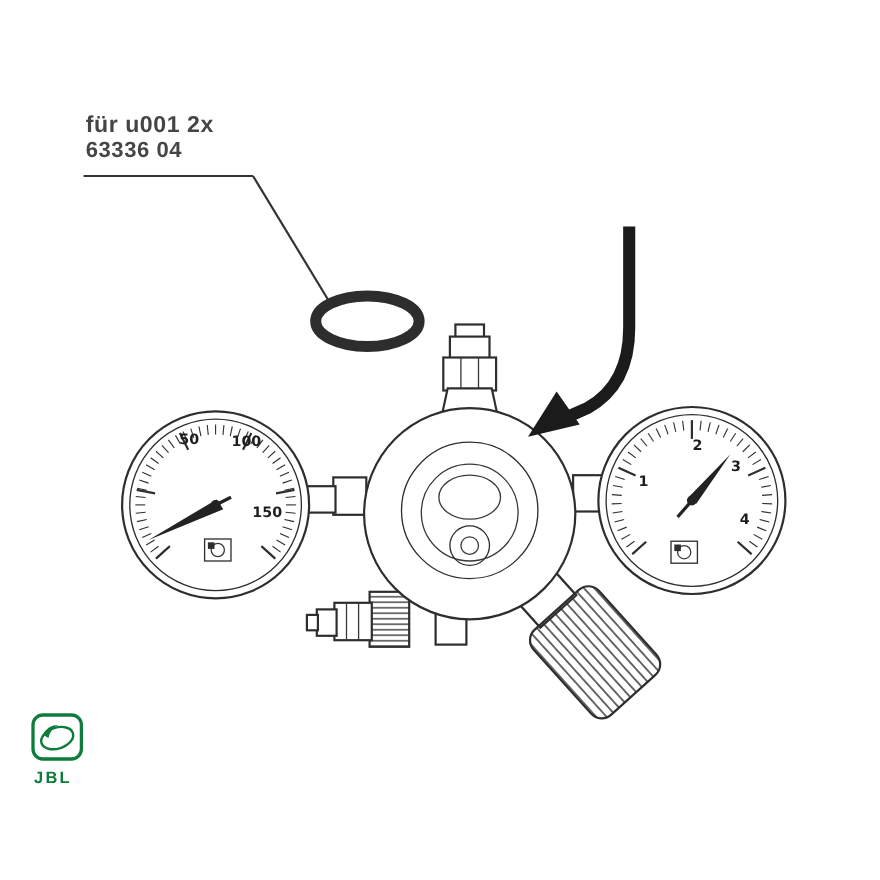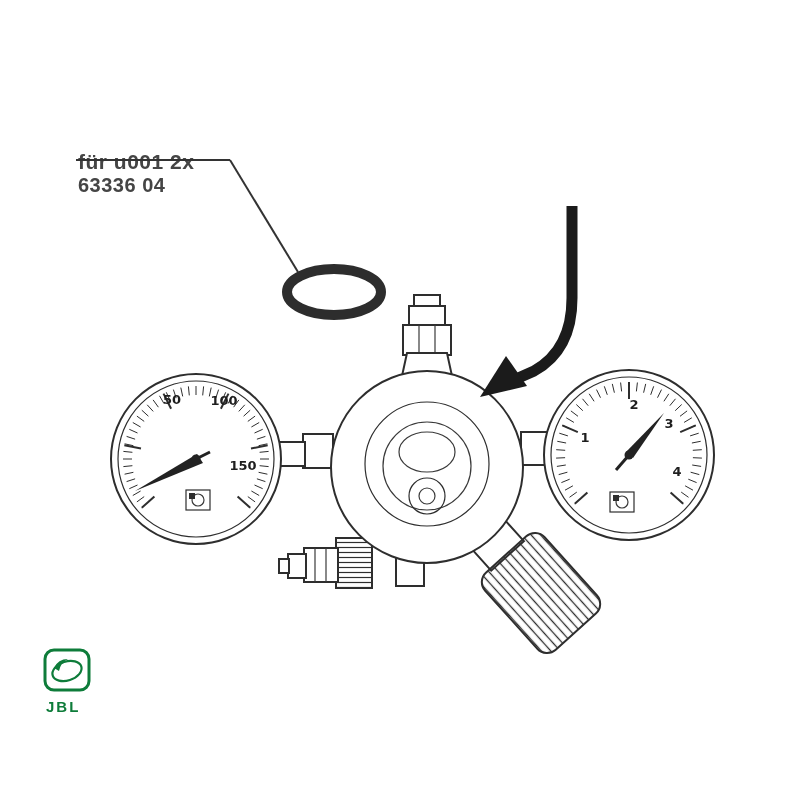--- a/index.html
+++ b/index.html
@@ -6,7 +6,7 @@
   body{width:800px;height:800px;overflow:hidden;font-family:"Liberation Sans",sans-serif;}
   .page{position:relative;width:800px;height:800px;background:#fff;}
   .callout{position:absolute;left:78px;top:102px;color:#454545;line-height:1.12;}
-  .callout-title{font-size:21px;font-weight:700;letter-spacing:.5px;margin-top:48px;}
+  .callout-title{font-size:21px;font-weight:700;letter-spacing:.5px;}
   .callout-number{font-size:20px;font-weight:600;letter-spacing:.5px;}
   .drawing{position:absolute;left:0;top:0;}
   .outline{fill:#ffffff;stroke:#2e2e2e;stroke-width:2;}

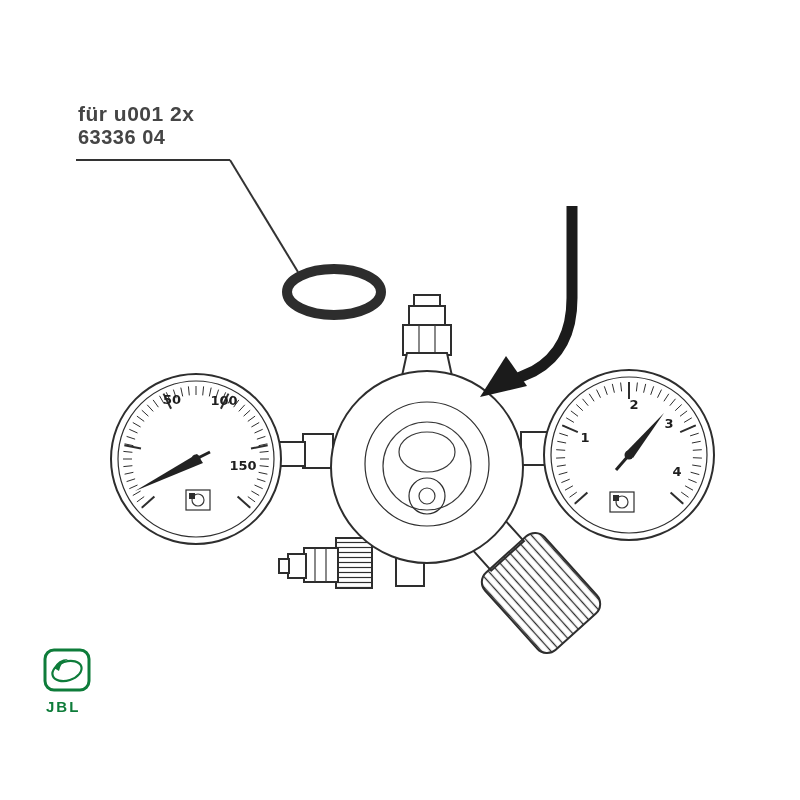--- a/index.html
+++ b/index.html
@@ -23,7 +23,7 @@
   .oring{fill:none;stroke:#2d2d2d;stroke-width:10;}
   .arrow-shaft{fill:none;stroke:#1b1b1b;stroke-width:11;}
   .arrow-head{fill:#1b1b1b;}
-  .brand{position:absolute;left:43px;top:648px;width:70px;}
+  .brand{position:absolute;left:28px;top:648px;width:70px;}
   .brand-text{color:#0e7c3a;font-weight:700;font-size:15px;letter-spacing:2px;margin-top:1px;padding-left:3px;}
   .green-line{fill:none;stroke:#0e7c3a;}
 </style>

